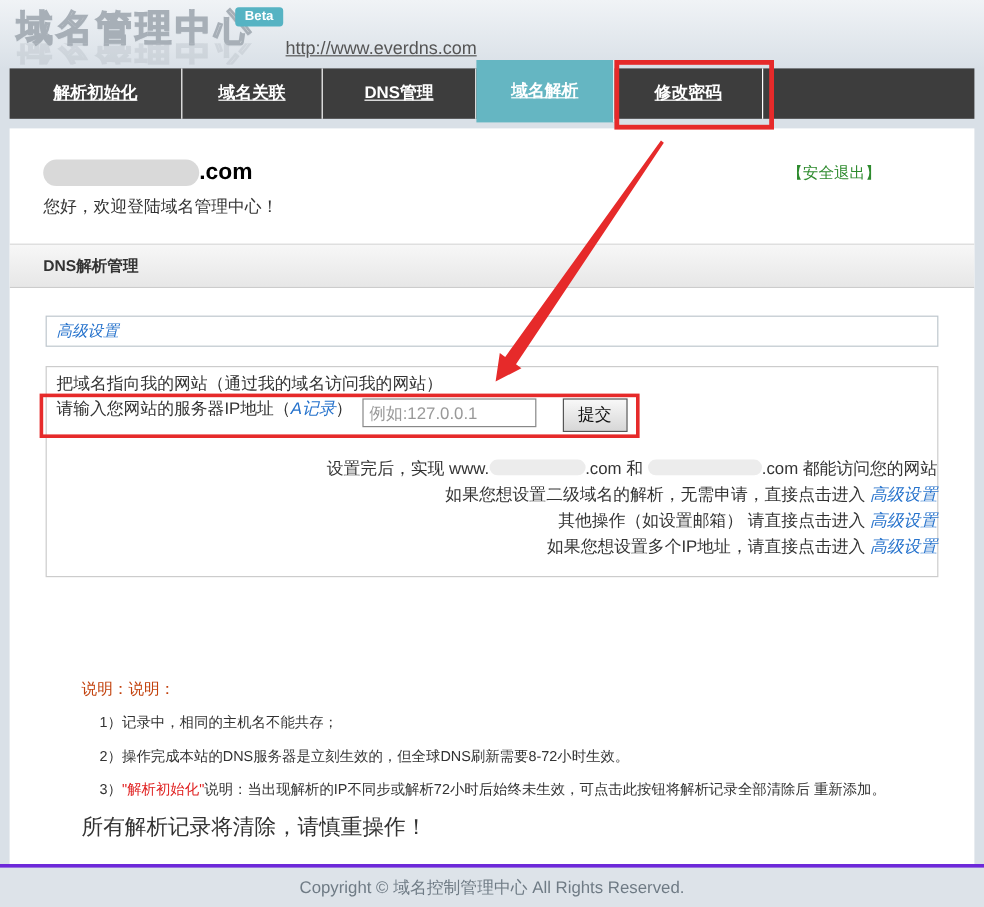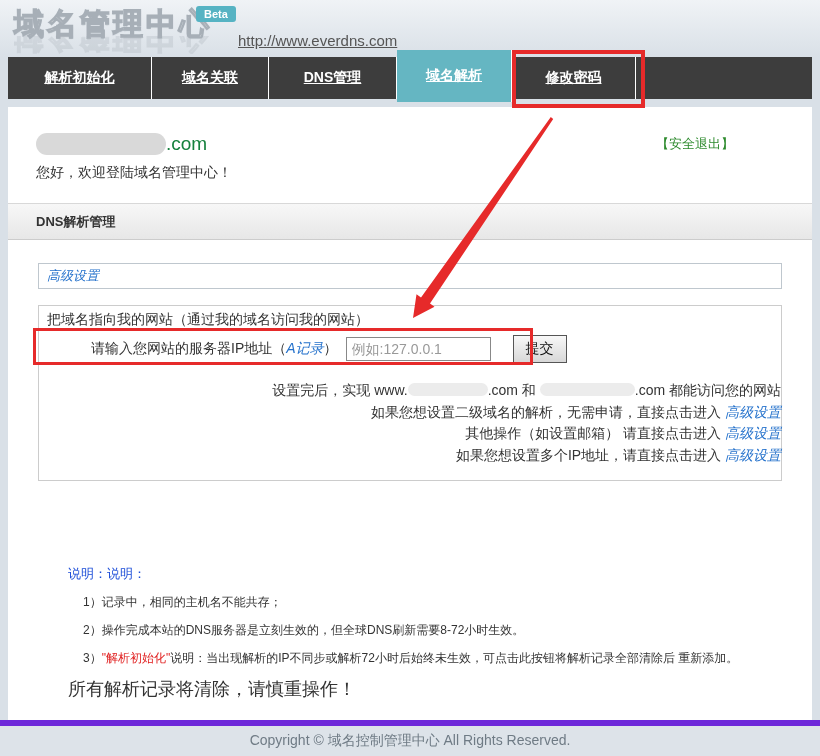--- a/index.html
+++ b/index.html
@@ -80,7 +80,7 @@
     width: 130px; height: 22px; background: #d9d9d9;
     border-radius: 11px; display: inline-block;
   }
-  .domain-suffix { font-size: 19px; font-weight: normal; color: #15803d; text-align: right; }
+  .domain-suffix { font-size: 19px; font-weight: bold; color: #000000; text-align: right; }
   .logout-link {
     margin-left: auto; font-size: 13px; color: #2e8b2e;
     cursor: pointer; padding-right: 50px;

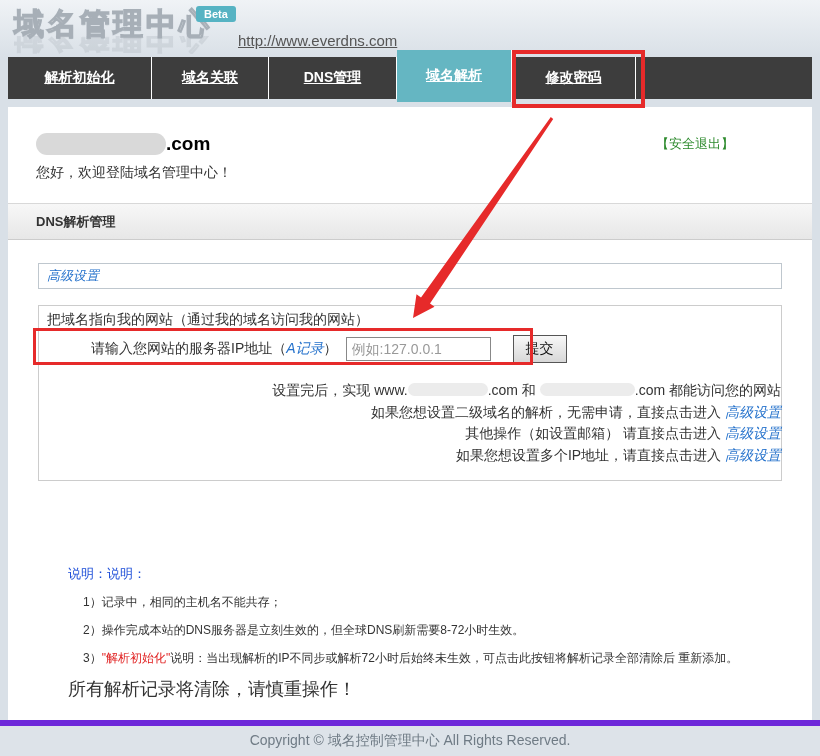--- a/index.html
+++ b/index.html
@@ -113,8 +113,8 @@
     padding: 2px 8px 4px; line-height: 18px;
   }
   .form-row {
-    display: flex; align-items: center;
-    height: 34px; padding-left: 8px; margin-left: 44px;
+    display: flex; 
+    height: 34px; padding-left: 8px;
   }
   .form-label { font-size: 14px; color: #333; }
   .ip-input {

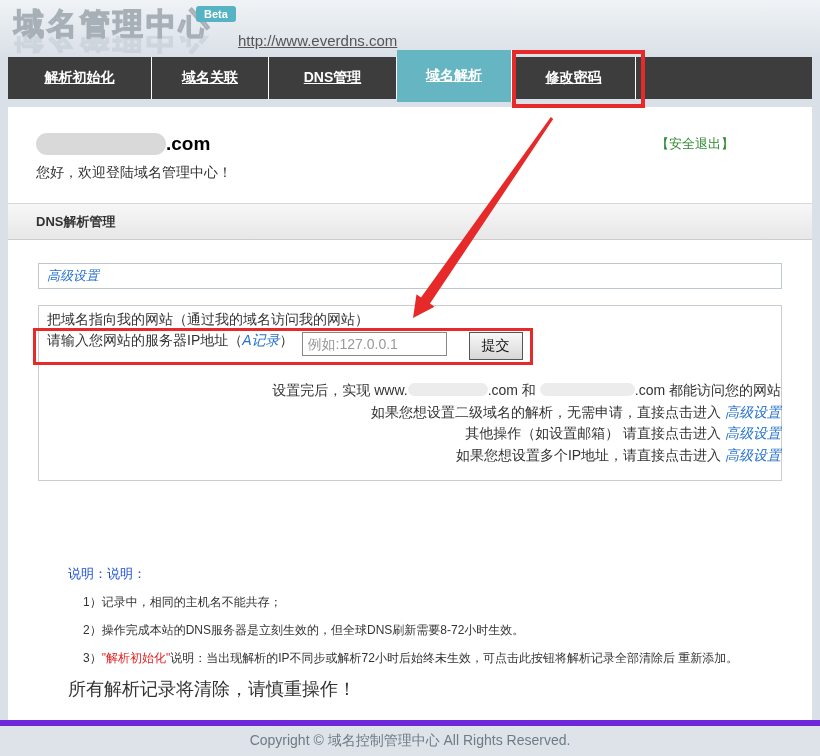--- a/index.html
+++ b/index.html
@@ -143,7 +143,7 @@
   .blob-a { width: 80px; }
   .blob-b { width: 95px; }
   .notes { margin-top: 84px; padding-left: 30px; }
-  .notes-heading { font-size: 13px; color: #1d4ed8; }
+  .notes-heading { font-size: 13px; color: #c2410c; }
   .notes-item { font-size: 12px; color: #333; margin-top: 11px; margin-left: 15px; }
   .notes-red { color: #e02020; }
   .notes-warning { font-size: 18px; color: #333; margin-top: 10px; }

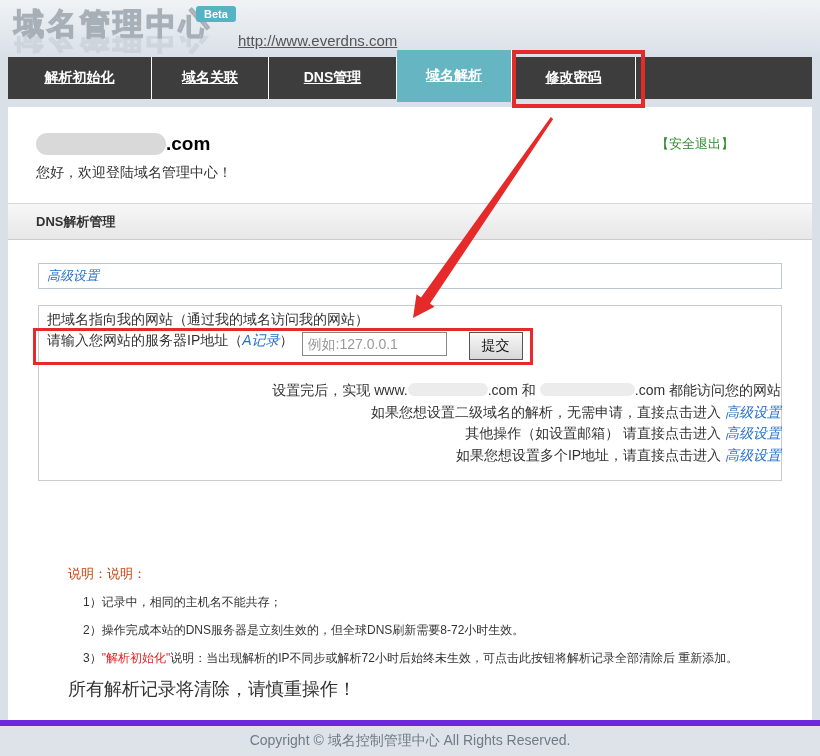--- a/index.html
+++ b/index.html
@@ -151,7 +151,7 @@
   .footer {
     height: 36px; margin-top: 0;
     background: #dde3e9;
-    border-top: 6px solid #6d28d9;
+    border-top: 3px solid #6d28d9;
     display: flex; align-items: center; justify-content: center;
     font-size: 14px; color: #6f7b85;
   }

